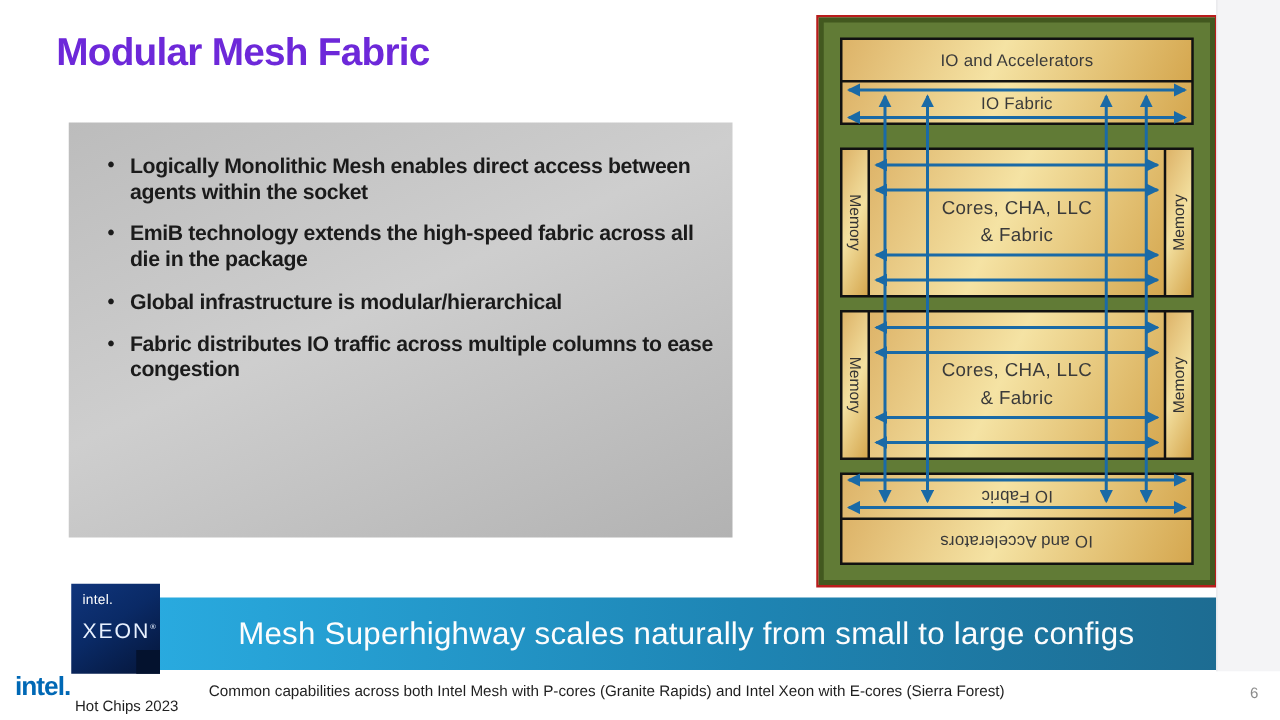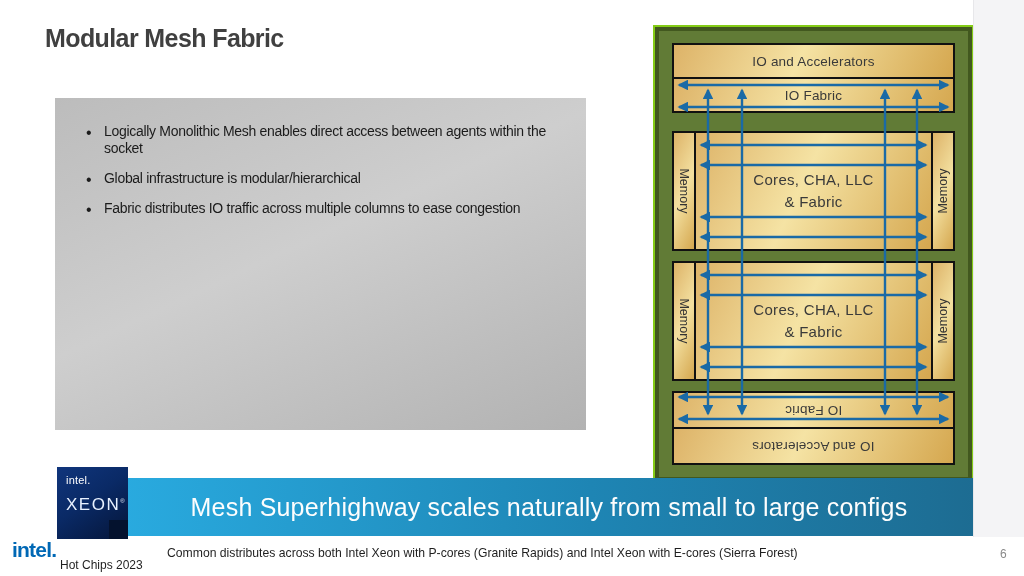--- a/index.html
+++ b/index.html
@@ -7,8 +7,8 @@
          font-family:"Liberation Sans",sans-serif;}
 
   
-  .title{position:absolute;left:45px;top:24px;font-size:25px;font-weight:700;
-         color:#404040;letter-spacing:-0.6px;text-align:center;}
+  .title{position:absolute;left:45px;top:24px;font-size:31px;font-weight:700;
+         color:#6d28d9;letter-spacing:-0.6px;text-align:center;}
 
   
   .bullet-box{position:absolute;left:55px;top:98px;width:531px;height:332px;box-sizing:border-box;

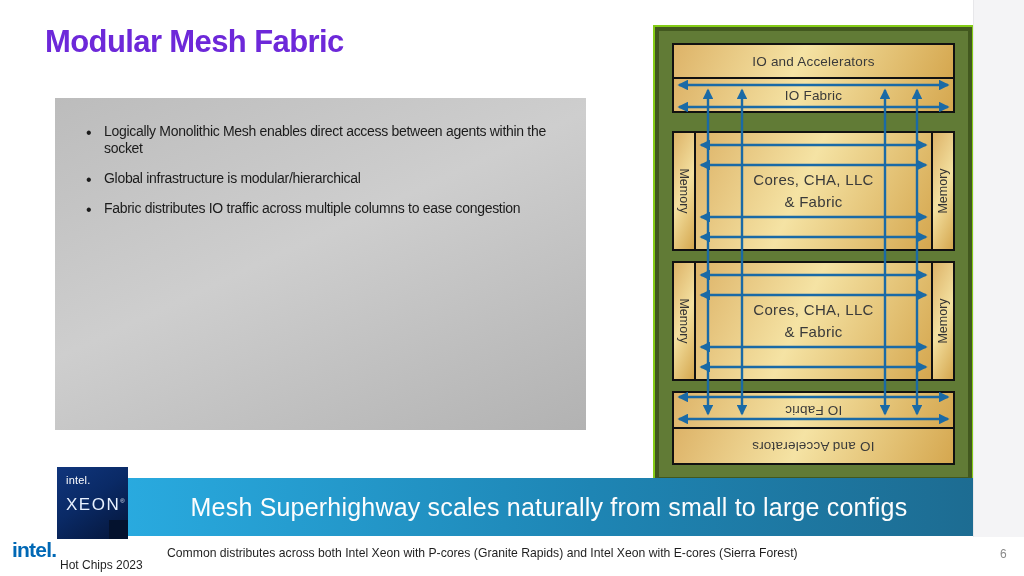--- a/index.html
+++ b/index.html
@@ -19,8 +19,8 @@
   .bullet::before{content:"\2022";position:absolute;left:3px;top:0;font-size:16px;}
 
   
-  .diagram{position:absolute;left:653px;top:25px;width:317px;height:454px;
-           border:2px solid #84cc16;text-align:right;}
+  .diagram{position:absolute;left:653px;top:12px;width:317px;height:454px;
+           border:2px solid #b91c1c;text-align:right;}
   .panel{position:absolute;inset:0;background:#617b36;border:4px solid #42581f;box-sizing:border-box;}
   .group{position:absolute;background:#111;display:flex;padding:2px;gap:2px;box-sizing:border-box;}
   .cell{flex:1;display:flex;align-items:center;justify-content:center;

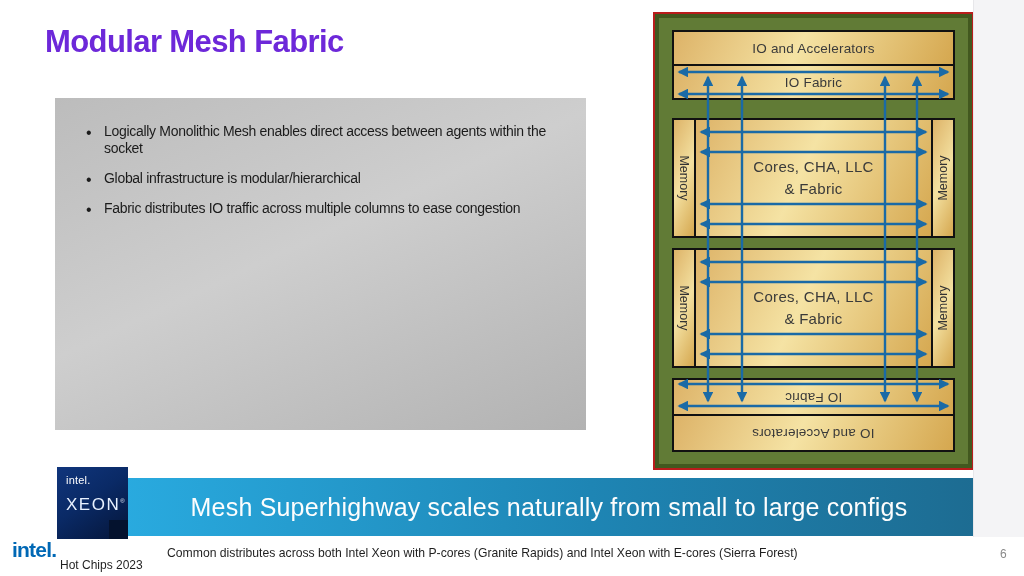--- a/index.html
+++ b/index.html
@@ -15,7 +15,7 @@
               background:linear-gradient(155deg,#bcbcbc 0%,#cecece 45%,#b2b2b2 100%);
               padding:25px 14px 0 28px;}
   .bullet{position:relative;padding-left:21px;margin-bottom:13px;
-          font-size:14px;line-height:1.22;font-weight:400;color:#1b1b1b;letter-spacing:-0.3px;}
+          font-size:17px;line-height:1.22;font-weight:700;color:#1b1b1b;letter-spacing:-0.3px;}
   .bullet::before{content:"\2022";position:absolute;left:3px;top:0;font-size:16px;}
 
   

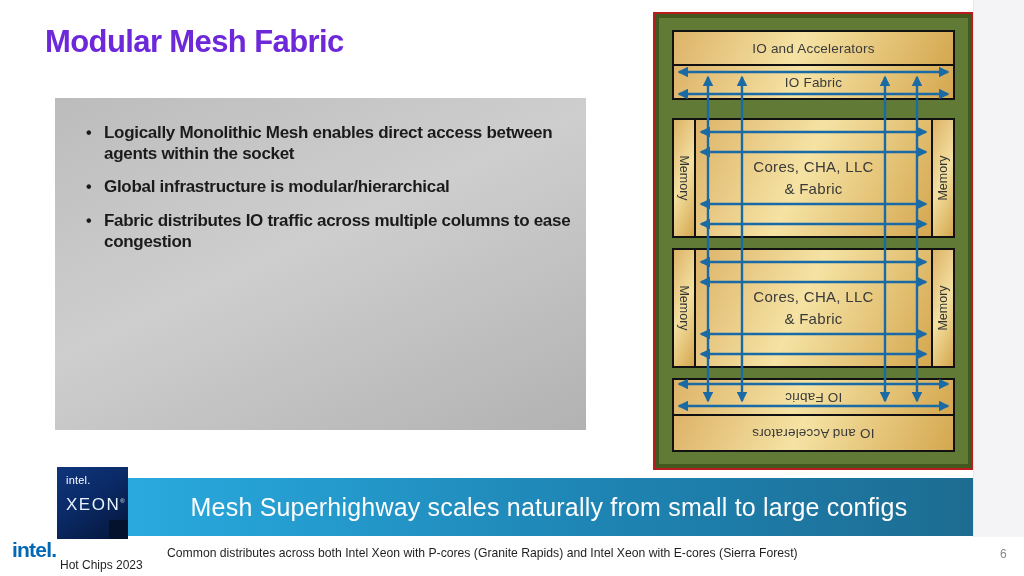--- a/index.html
+++ b/index.html
@@ -75,6 +75,7 @@
 
   <div class="bullet-box">
     <div class="bullet">Logically Monolithic Mesh enables direct access between agents within the socket</div>
+    <div class="bullet">EmiB technology extends the high-speed fabric across all die in the package</div>
     <div class="bullet">Global infrastructure is modular/hierarchical</div>
     <div class="bullet">Fabric distributes IO traffic across multiple columns to ease congestion</div>
   </div>

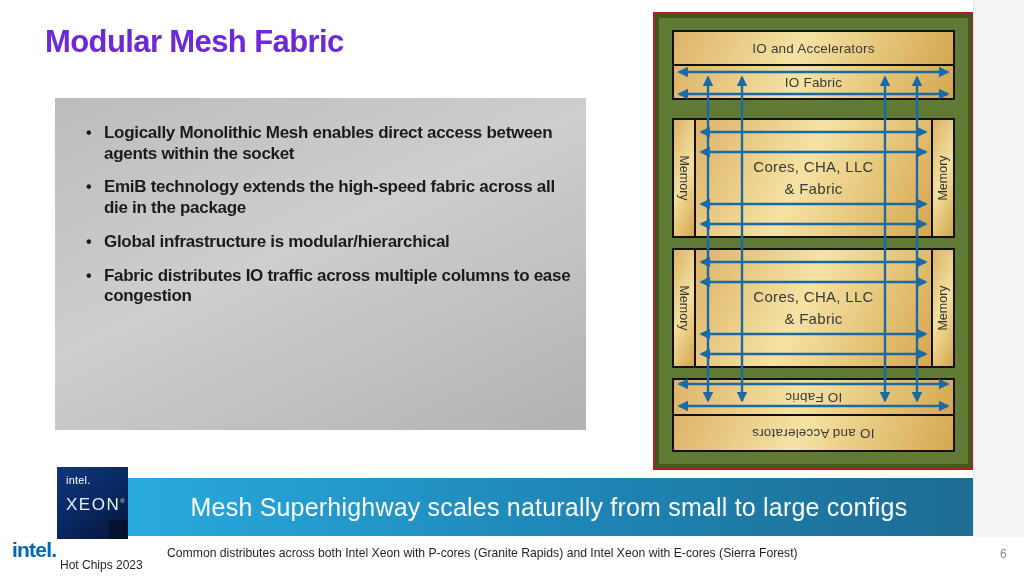--- a/index.html
+++ b/index.html
@@ -170,7 +170,7 @@
 
   <div class="intel-logo">intel.</div>
   <div class="footer-event">Hot Chips 2023</div>
-  <div class="footer-note">Common distributes across both Intel Xeon with P-cores (Granite Rapids) and Intel Xeon with E-cores (Sierra Forest)</div>
+  <div class="footer-note">Common capabilities across both Intel Mesh with P-cores (Granite Rapids) and Intel Xeon with E-cores (Sierra Forest)</div>
   <div class="page-number">6</div>
 
   <div class="right-strip"></div>

